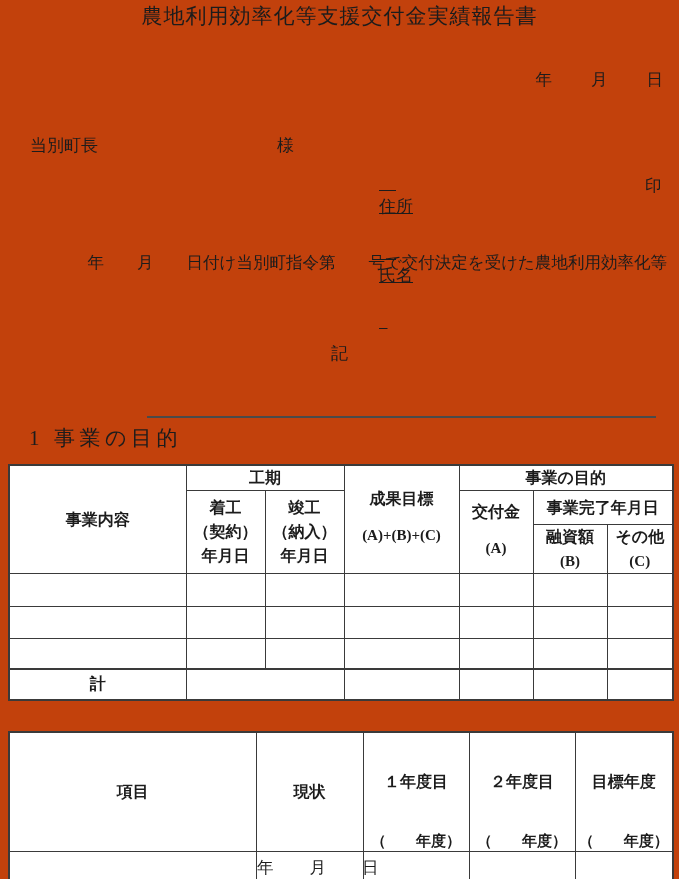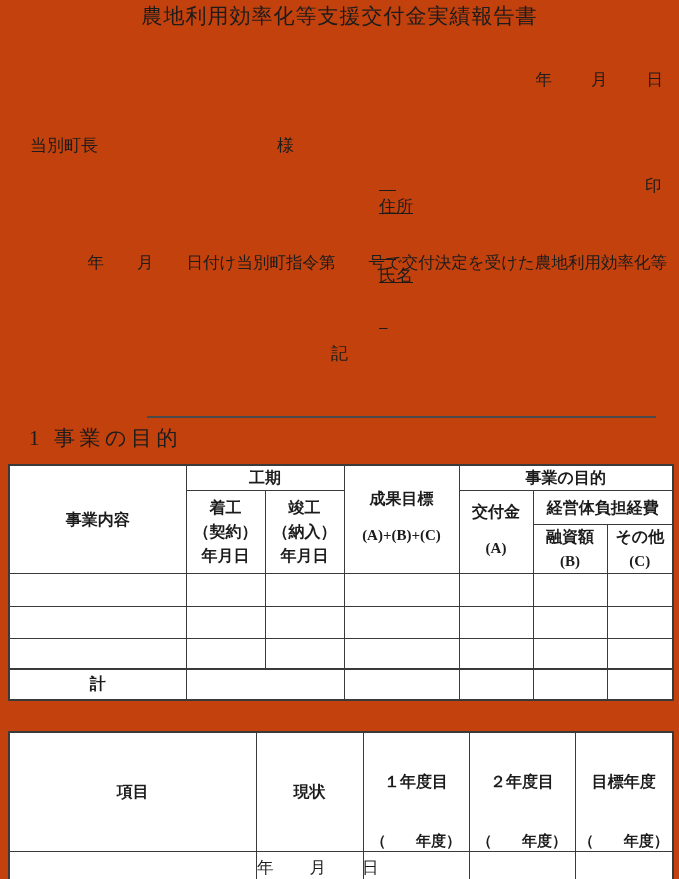--- a/index.html
+++ b/index.html
@@ -132,7 +132,7 @@
         <div style="height:5px"></div>
       </td>
       <td colspan="2">
-            <div>経営体負担経費</div>
+            <div>事業完了年月日</div>
           </td>
     </tr>
     <tr style="height:40px">

